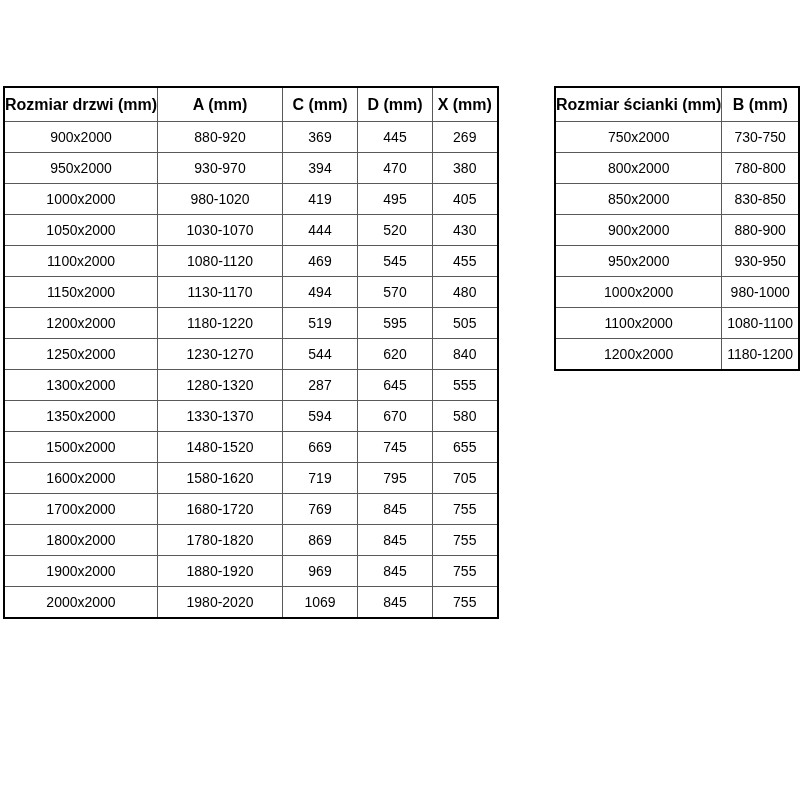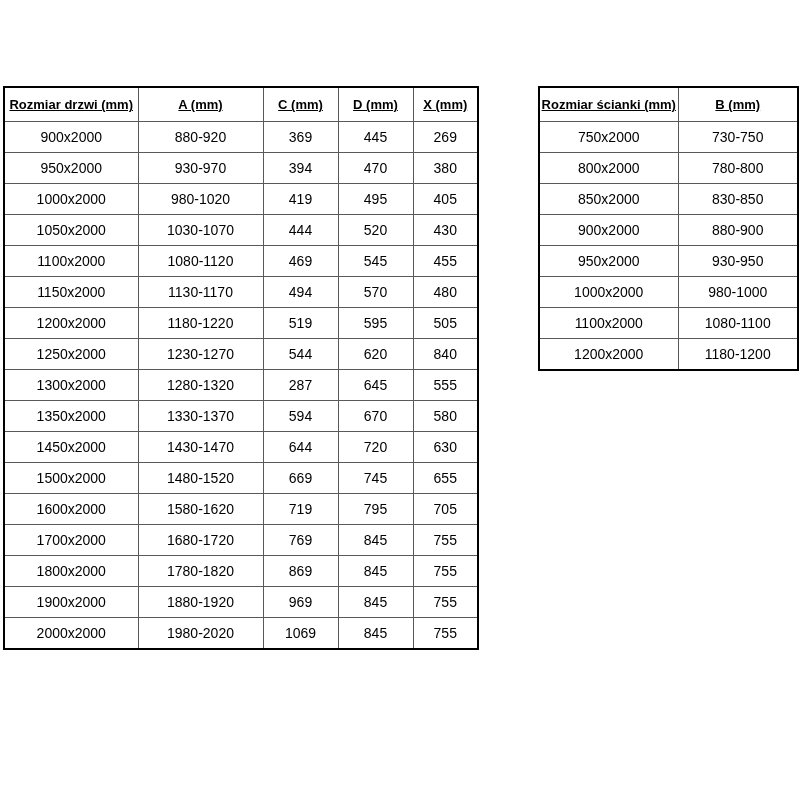--- a/index.html
+++ b/index.html
@@ -33,10 +33,9 @@
     padding: 0;
   }
   .tbl th {
-    font-size: 13px;
+    font-size: 16px;
     font-weight: bold;
     height: 33px;
-    text-decoration: underline;
   }
   .tbl td {
     font-size: 14px;

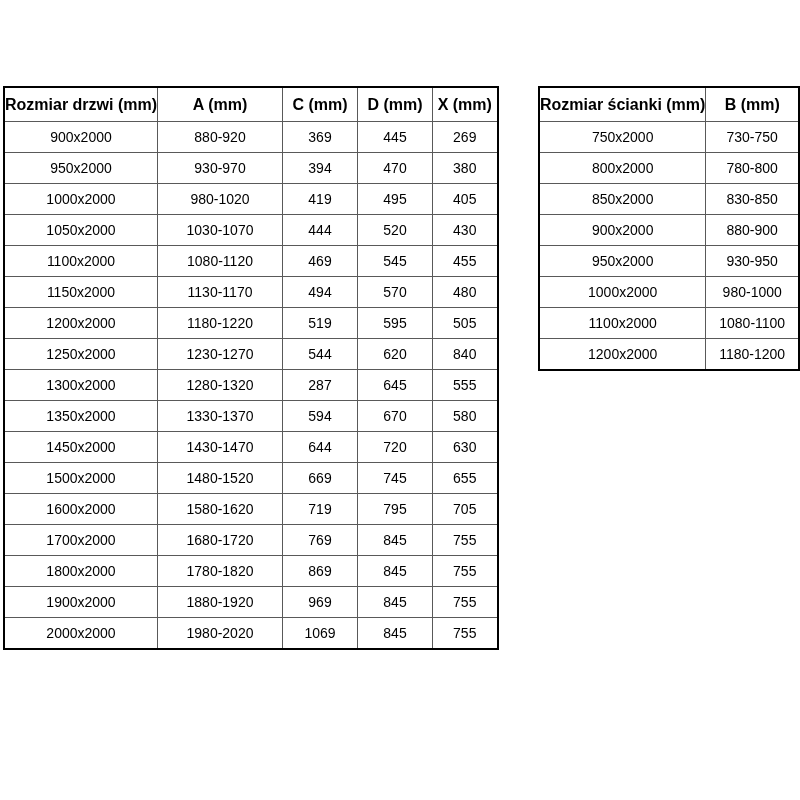--- a/index.html
+++ b/index.html
@@ -43,7 +43,7 @@
     height: 30px;
   }
   .doors { left: 3px;   top: 86px; }
-  .walls { left: 538px; top: 86px; padding-left: 48px; }
+  .walls { left: 554px; top: 86px; padding-left: 48px; }
 </style>
 </head>
 <body>

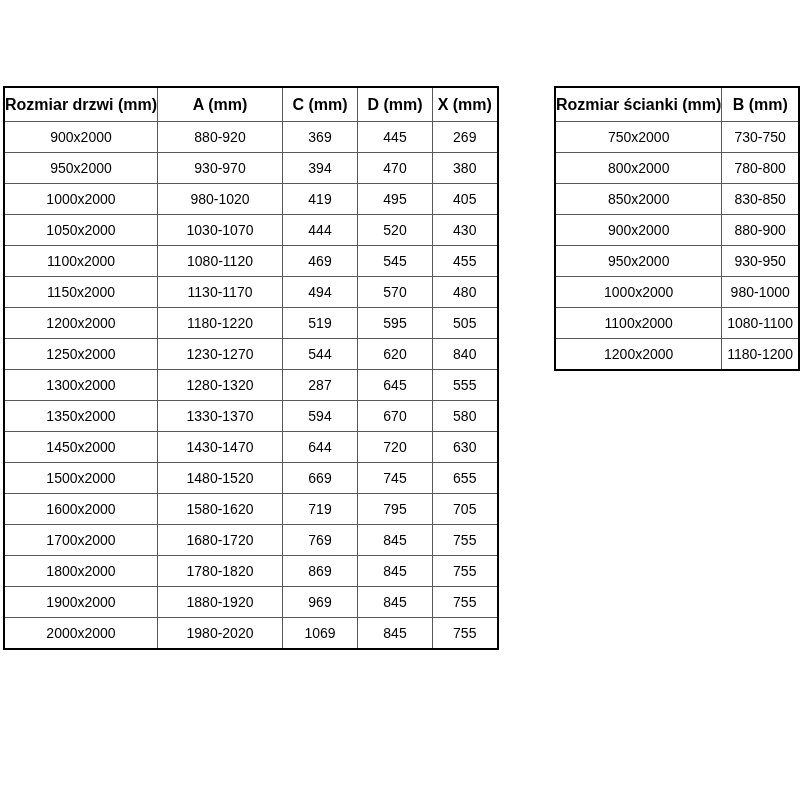--- a/index.html
+++ b/index.html
@@ -139,13 +139,6 @@
           <td>580</td>
         </tr>
         <tr>
-          <td>1450x2000</td>
-          <td>1430-1470</td>
-          <td>644</td>
-          <td>720</td>
-          <td>630</td>
-        </tr>
-        <tr>
           <td>1500x2000</td>
           <td>1480-1520</td>
           <td>669</td>

